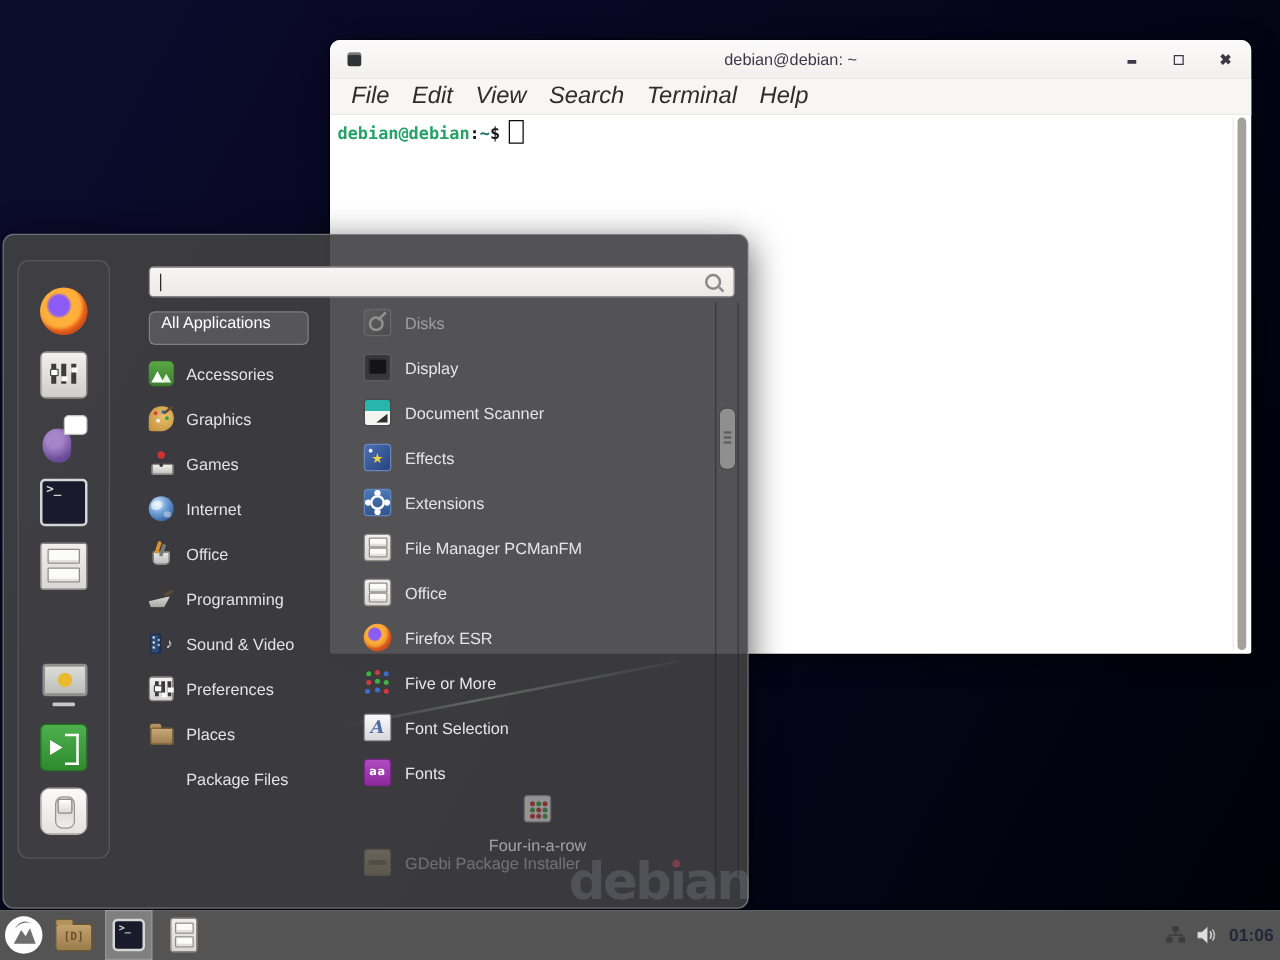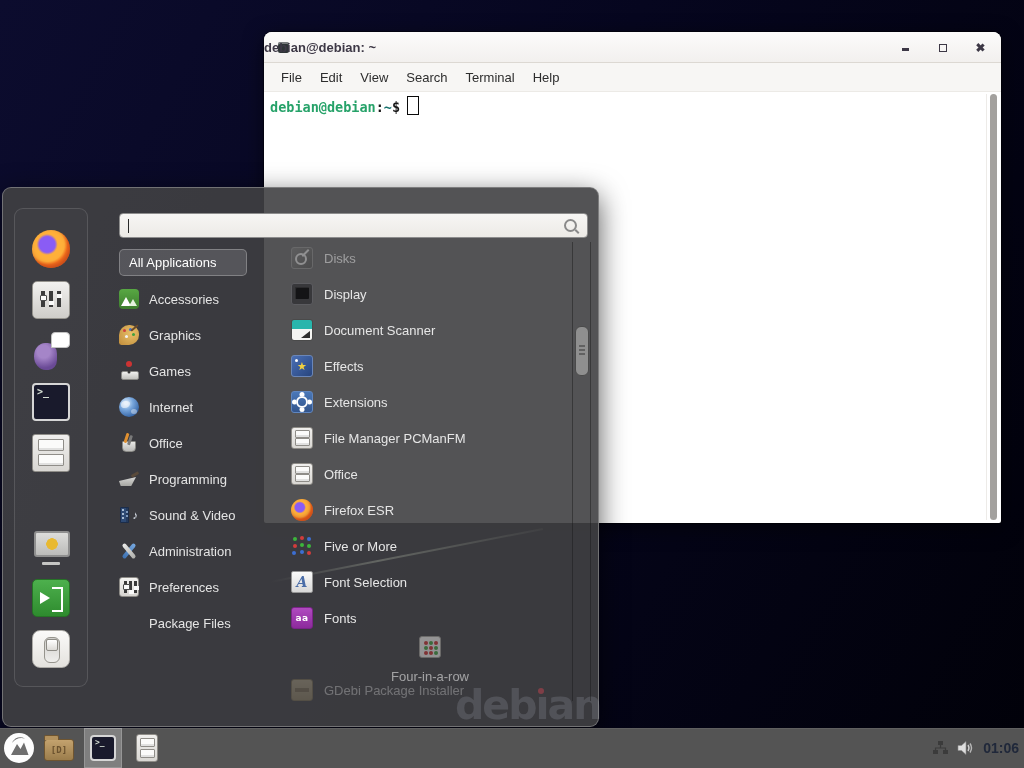--- a/index.html
+++ b/index.html
@@ -13,7 +13,7 @@
     border-radius:8px 8px 0 0;position:relative;display:flex;align-items:center;}
   .tb-icon{position:absolute;left:14px;top:10px;width:11px;height:11px;background:#2e3436;border-radius:2px;
     box-shadow:inset 0 2px 0 rgba(255,255,255,0.35);}
-  .tb-title{position:absolute;left:0;right:0;text-align:left;font-weight:bold;font-size:13px;color:#3d3846;}
+  .tb-title{position:absolute;left:0;right:0;text-align:center;font-weight:normal;font-size:13px;color:#3d3846;}
   .tb-buttons{position:absolute;right:16px;top:0;height:100%;display:flex;align-items:center;gap:26px;}
   .wb{width:11px;height:11px;position:relative;}
   .wb-min::before{content:"";position:absolute;left:2px;bottom:2px;width:7px;height:2.5px;background:#3d3846;}

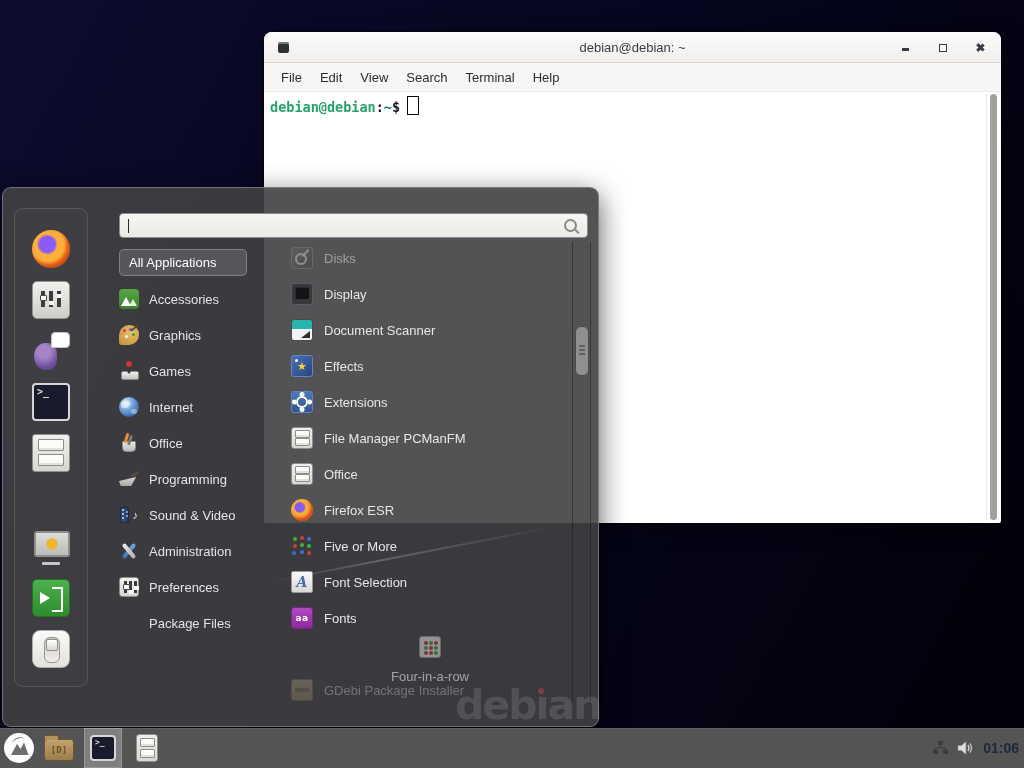--- a/index.html
+++ b/index.html
@@ -21,7 +21,7 @@
   .wb-close::before,.wb-close::after{content:"";position:absolute;left:4.5px;top:1px;width:2.5px;height:9px;background:#3d3846;}
   .wb-close::before{transform:rotate(45deg);}.wb-close::after{transform:rotate(-45deg);}
   .menubar{display:flex;align-items:center;height:28px;padding-left:8px;background:#f7f6f4;border-bottom:1px solid #eceae6;}
-  .mb-item{padding:0 9px;font-size:13px;color:#2d2d2d;}
+  .mb-item{padding:0 9px;font-size:19px;color:#2d2d2d;font-style:italic;}
   .term-body{position:relative;height:calc(100% - 59px);padding:4px 6px;box-sizing:border-box;
     font:bold 13.5px "DejaVu Sans Mono",monospace;}
   .p-user{color:#26a269;}

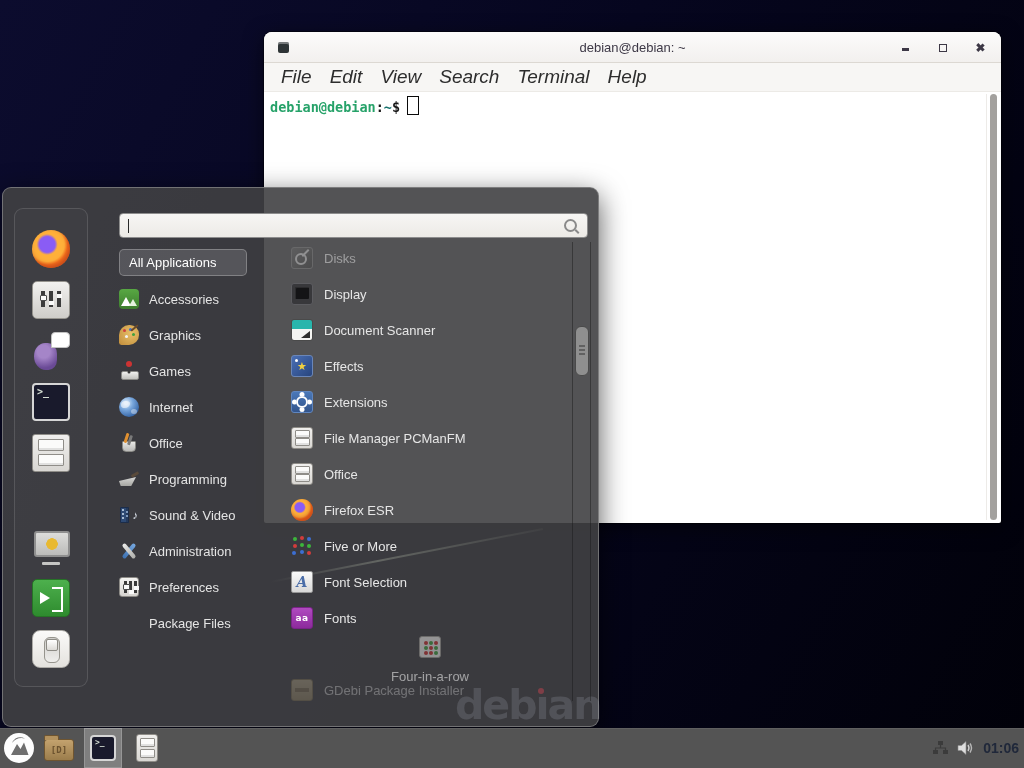--- a/index.html
+++ b/index.html
@@ -58,7 +58,7 @@
   .search-icon::after{content:"";position:absolute;width:2px;height:5px;background:#8a8a8a;transform:rotate(-45deg);right:-3px;bottom:-4px;}
 
   .categories{position:absolute;left:108px;top:61px;width:154px;}
-  .cat-selected{height:27px;width:128px;margin:0 0 5px 8px;box-sizing:border-box;display:flex;align-items:center;padding-left:9px;
+  .cat-selected{height:27px;width:128px;margin:0 0 5px 8px;box-sizing:border-box;display:flex;align-items:flex-start;padding-left:9px;
     background:rgba(255,255,255,0.14);border:1px solid rgba(255,255,255,0.26);border-radius:5px;color:#fff;font-size:13px;}
   .cat-item{height:36px;display:flex;align-items:center;padding-left:8px;gap:10px;color:#e4e4e4;font-size:13px;border-radius:4px;}
   .cicon{width:20px;height:20px;position:relative;flex:none;display:flex;align-items:center;justify-content:center;box-sizing:border-box;}

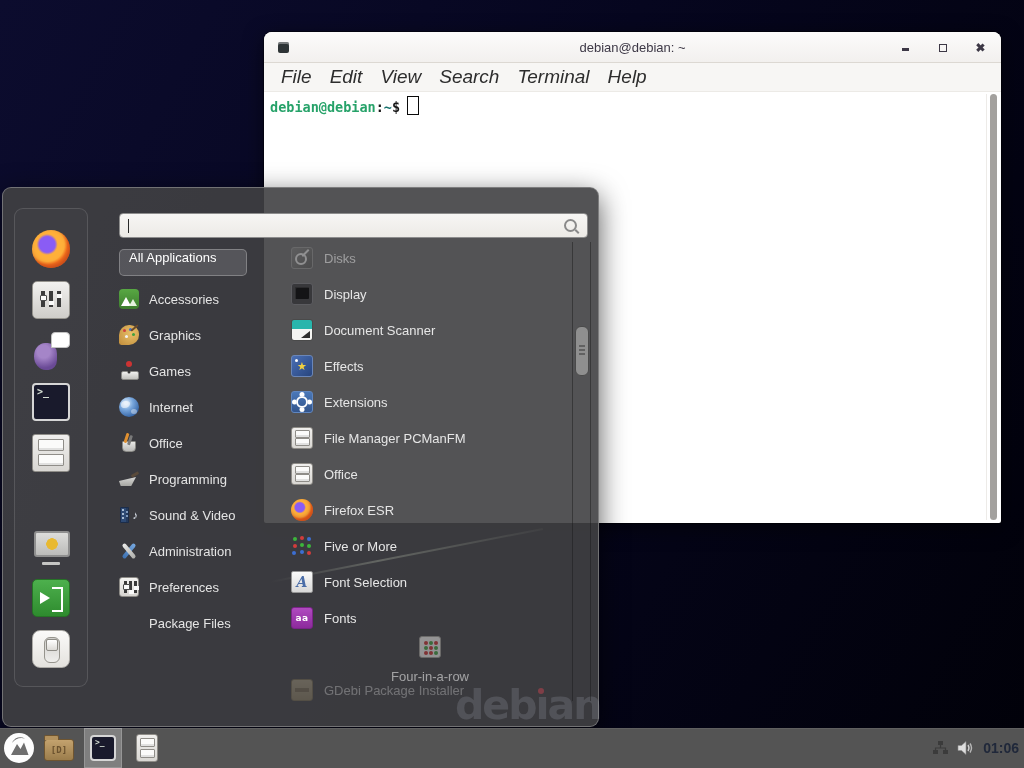--- a/index.html
+++ b/index.html
@@ -280,10 +280,6 @@
           <span class="cat-label">Sound &amp; Video</span>
         </div>
         <div class="cat-item">
-          <span class="cicon c-administration"></span>
-          <span class="cat-label">Administration</span>
-        </div>
-        <div class="cat-item">
           <span class="cicon c-preferences"></span>
           <span class="cat-label">Preferences</span>
         </div>

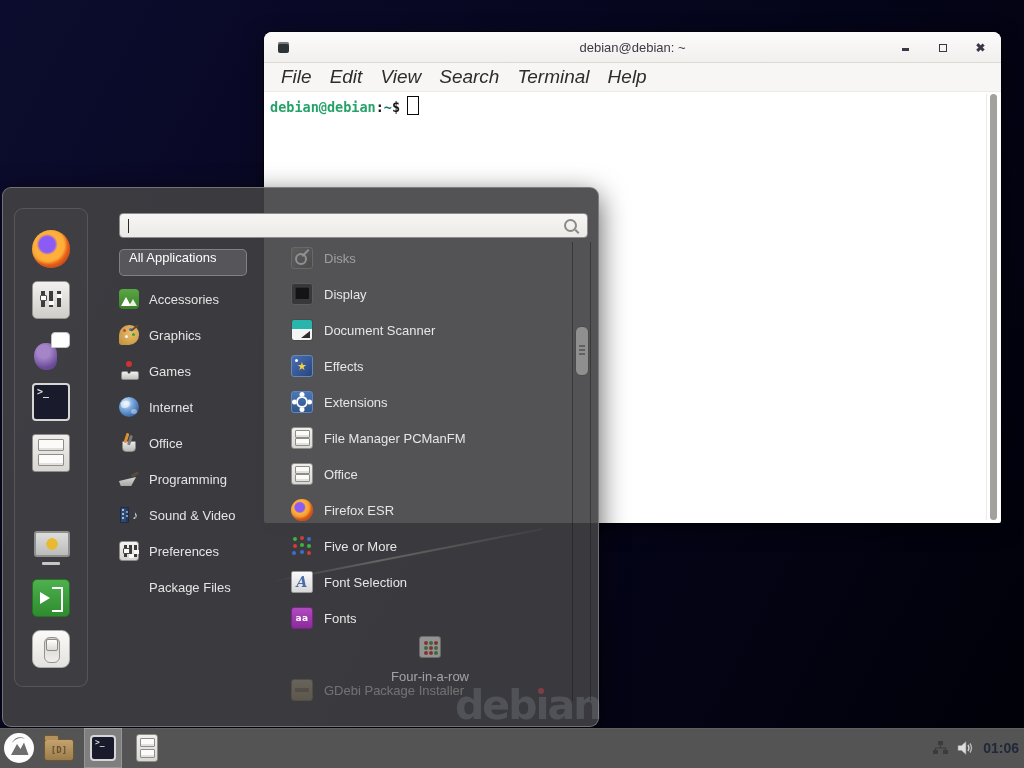--- a/index.html
+++ b/index.html
@@ -284,6 +284,10 @@
           <span class="cat-label">Preferences</span>
         </div>
         <div class="cat-item">
+          <span class="cicon c-places"></span>
+          <span class="cat-label">Places</span>
+        </div>
+        <div class="cat-item">
           <span class="cicon c-none"></span>
           <span class="cat-label">Package Files</span>
         </div>

